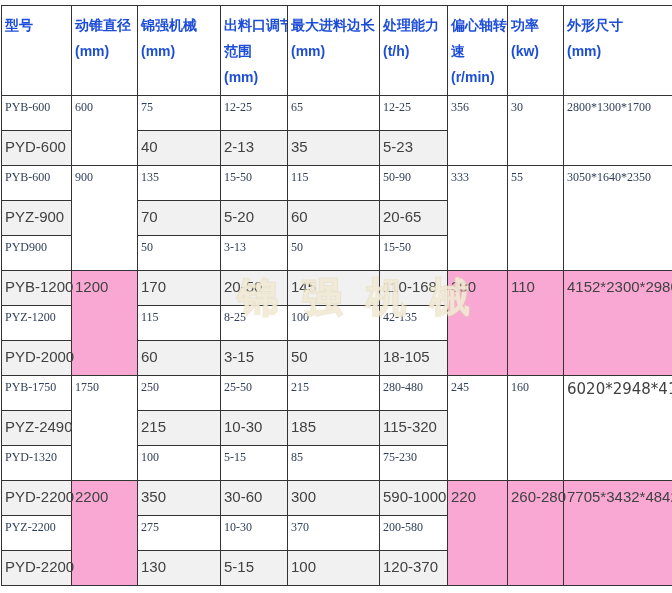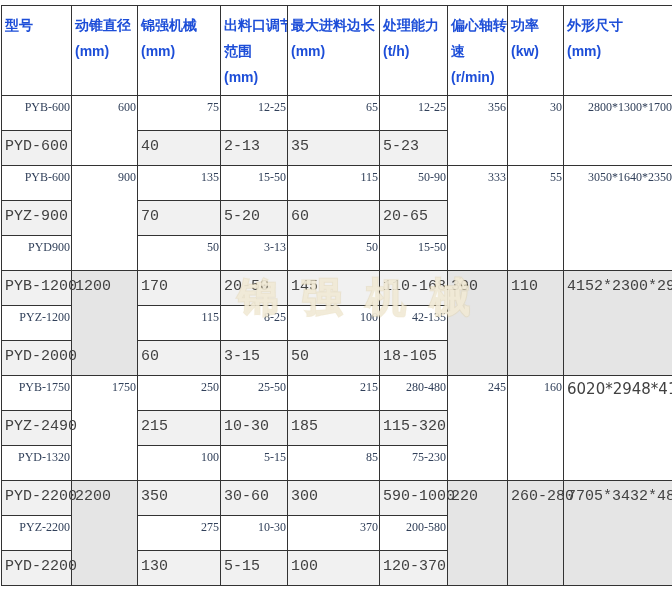--- a/index.html
+++ b/index.html
@@ -47,7 +47,6 @@
     font-size: 12px;
     line-height: 17px;
     color: #31405a;
-    text-align: right;
   }
   tr.large td {
     font-family: Liberation Mono, monospace;

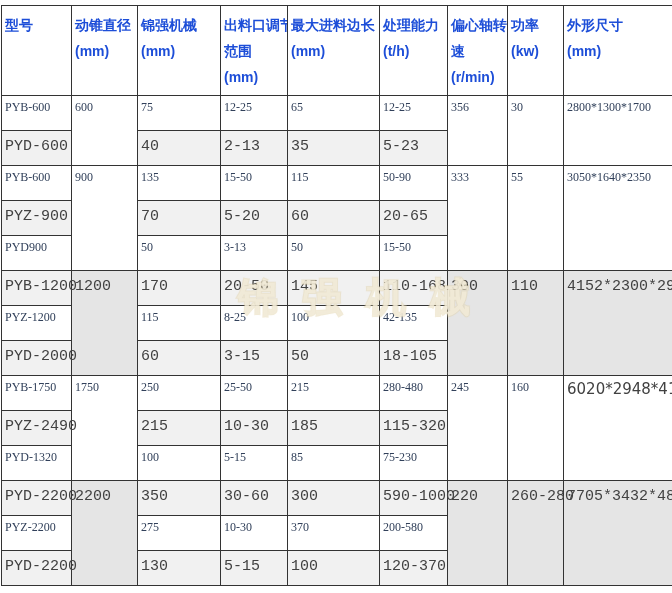--- a/index.html
+++ b/index.html
@@ -49,7 +49,7 @@
     color: #31405a;
   }
   tr.large td {
-    font-family: Liberation Mono, monospace;
+    font-family: Liberation Sans, sans-serif;
     font-size: 15px;
     line-height: 20px;
     color: #414141;

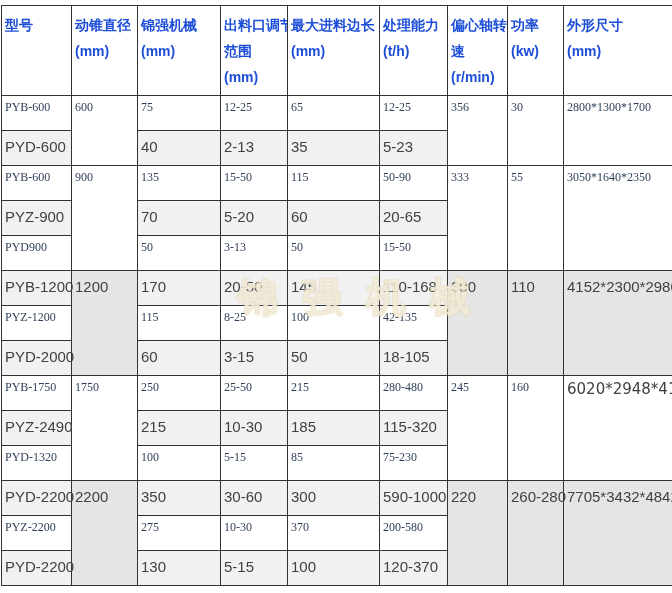--- a/index.html
+++ b/index.html
@@ -62,7 +62,7 @@
     color: #414141 !important;
   }
   tr.shaded td { background: #f1f1f1; }
-  tr.shaded td.span-cell, td.span-cell { background: #e5e5e5; }
+  tr.shaded td.span-cell, td.span-cell { background: #f9a8d4; }
   .watermark {
     position: absolute;
     left: 238px;

